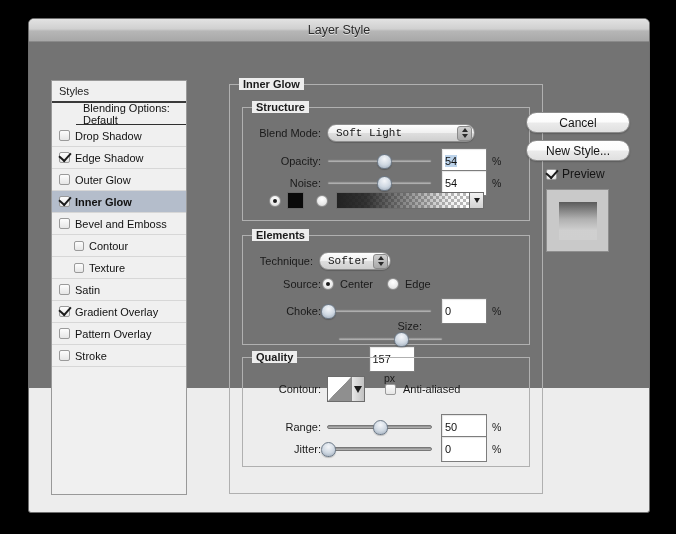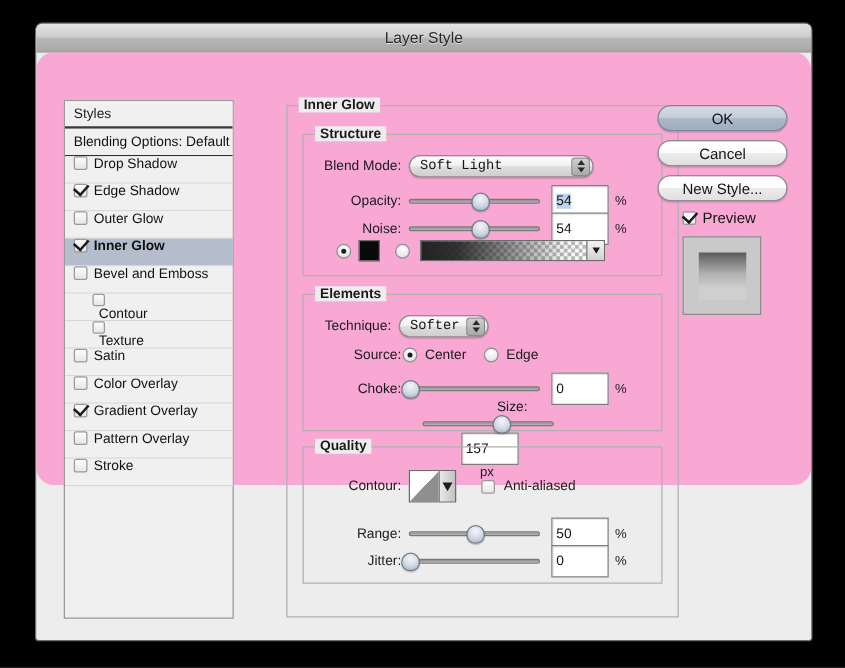--- a/index.html
+++ b/index.html
@@ -39,8 +39,7 @@
     position: relative;
     width: 100%;
     height: 346px;
-    background: #f9a8d4;
-    border-radius: 14px;
+    background: #737373;
   }
 
   

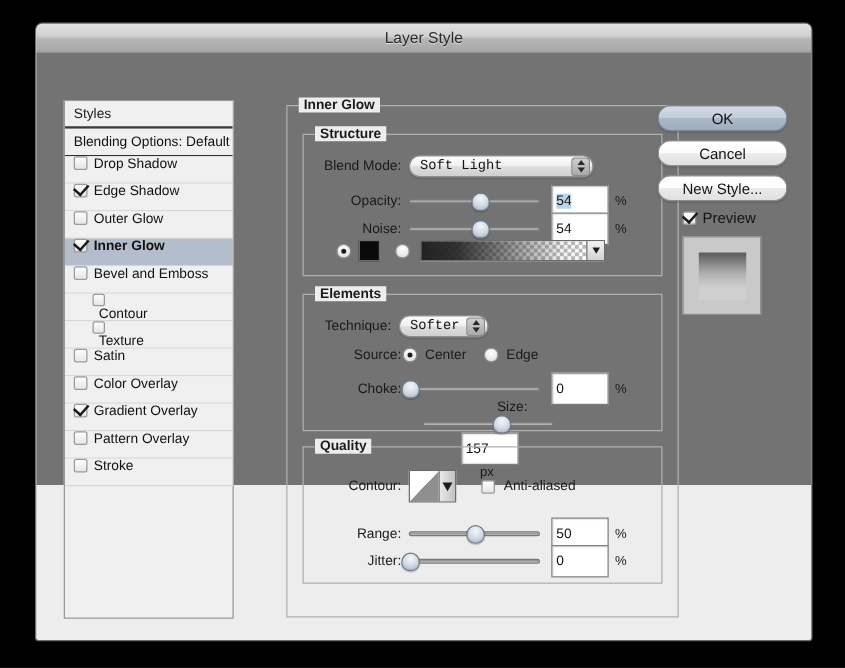--- a/index.html
+++ b/index.html
@@ -542,9 +542,6 @@
         </div>
       </div>
 
-      <div class="btn default" style="left:497px; top:42px;">
-        <span>OK</span>
-      </div>
       <div class="btn" style="left:497px; top:70px;">
         <span>Cancel</span>
       </div>

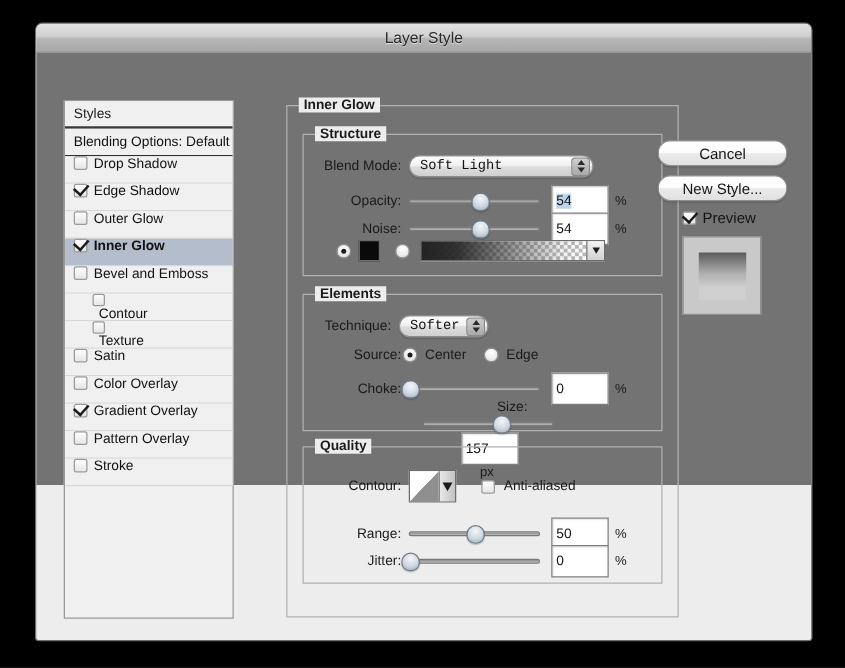--- a/index.html
+++ b/index.html
@@ -70,6 +70,7 @@
     border-bottom: 1px solid #2f2f2f;
     background: #f0f0f0;
     box-sizing: border-box;
+    margin-left: 24px;
   }
   .sb-item {
     height: 22px;

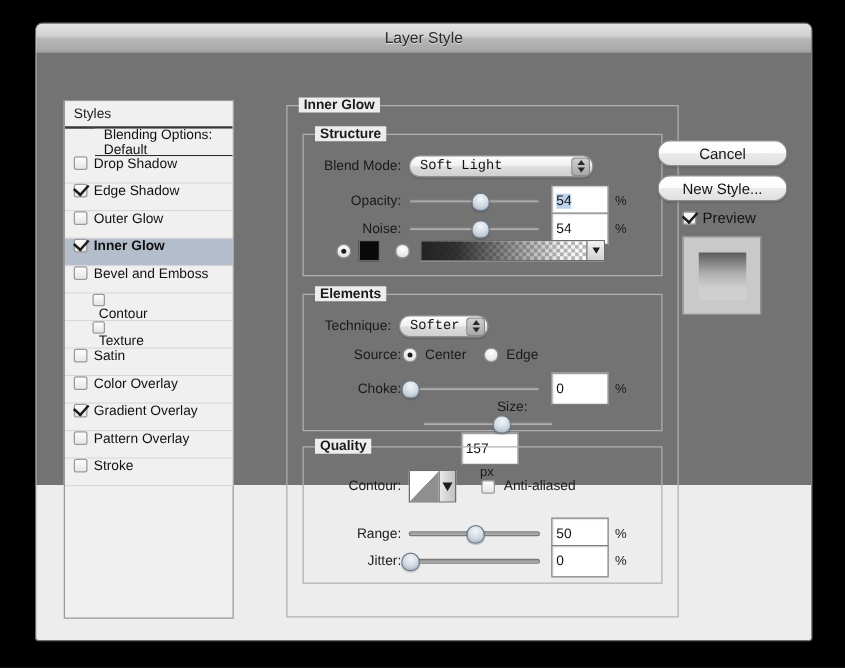--- a/index.html
+++ b/index.html
@@ -74,7 +74,7 @@
   }
   .sb-item {
     height: 22px;
-    display: flex; 
+    display: flex; align-items: center;
     padding-left: 7px;
     font-size: 11px;
     color: #111;

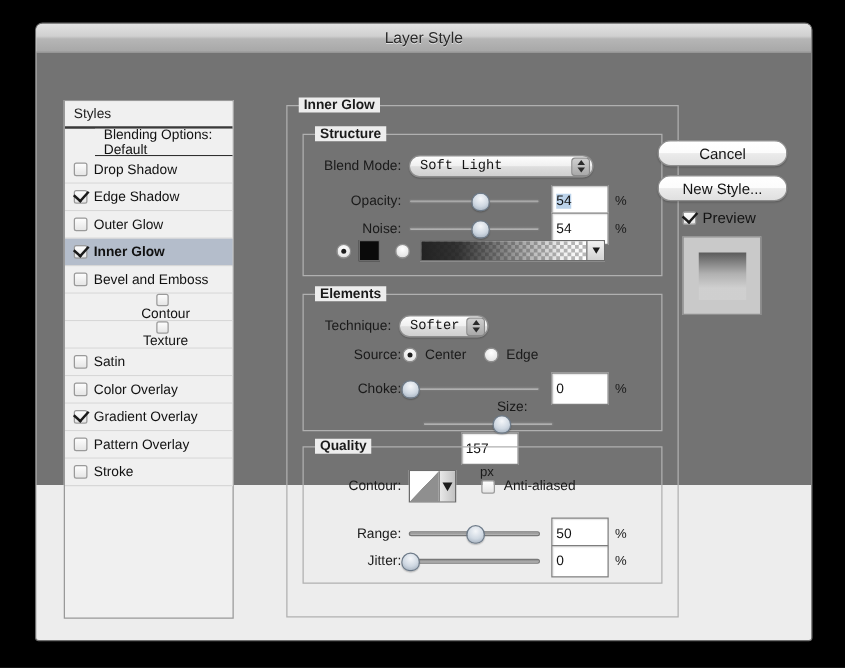--- a/index.html
+++ b/index.html
@@ -82,7 +82,7 @@
     background: #f0f0f0;
     box-sizing: border-box;
   }
-  .sb-item.indent { padding-left: 22px; flex-direction: column; }
+  .sb-item.indent { padding-left: 22px; }
   .sb-item.selected {
     background: #b4bdcb;
     font-weight: bold;

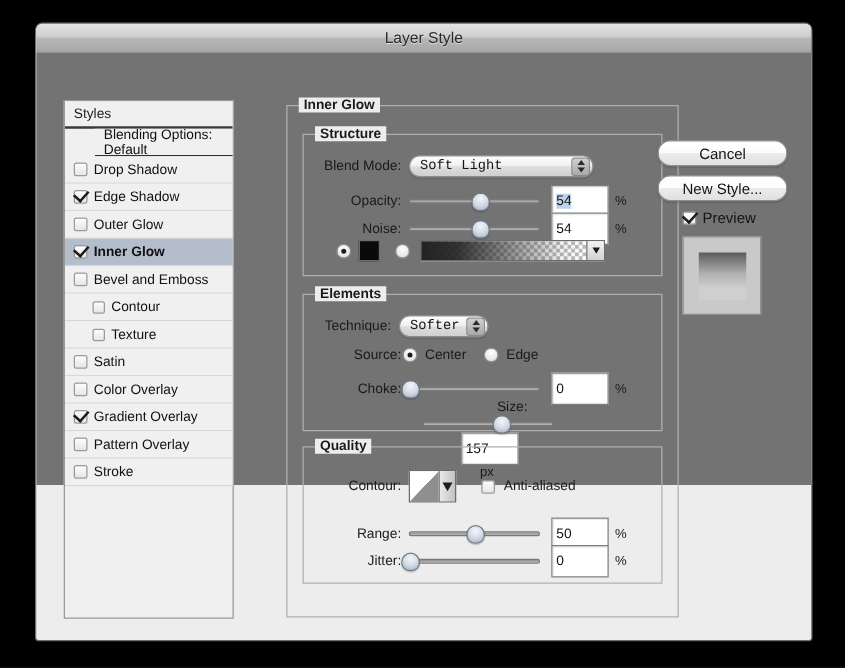--- a/index.html
+++ b/index.html
@@ -383,10 +383,6 @@
               <span class="lbl">Satin</span>
             </div>
             <div class="sb-item">
-              <span class="cb"></span>
-              <span class="lbl">Color Overlay</span>
-            </div>
-            <div class="sb-item">
               <span class="cb checked"></span>
               <span class="lbl">Gradient Overlay</span>
             </div>

